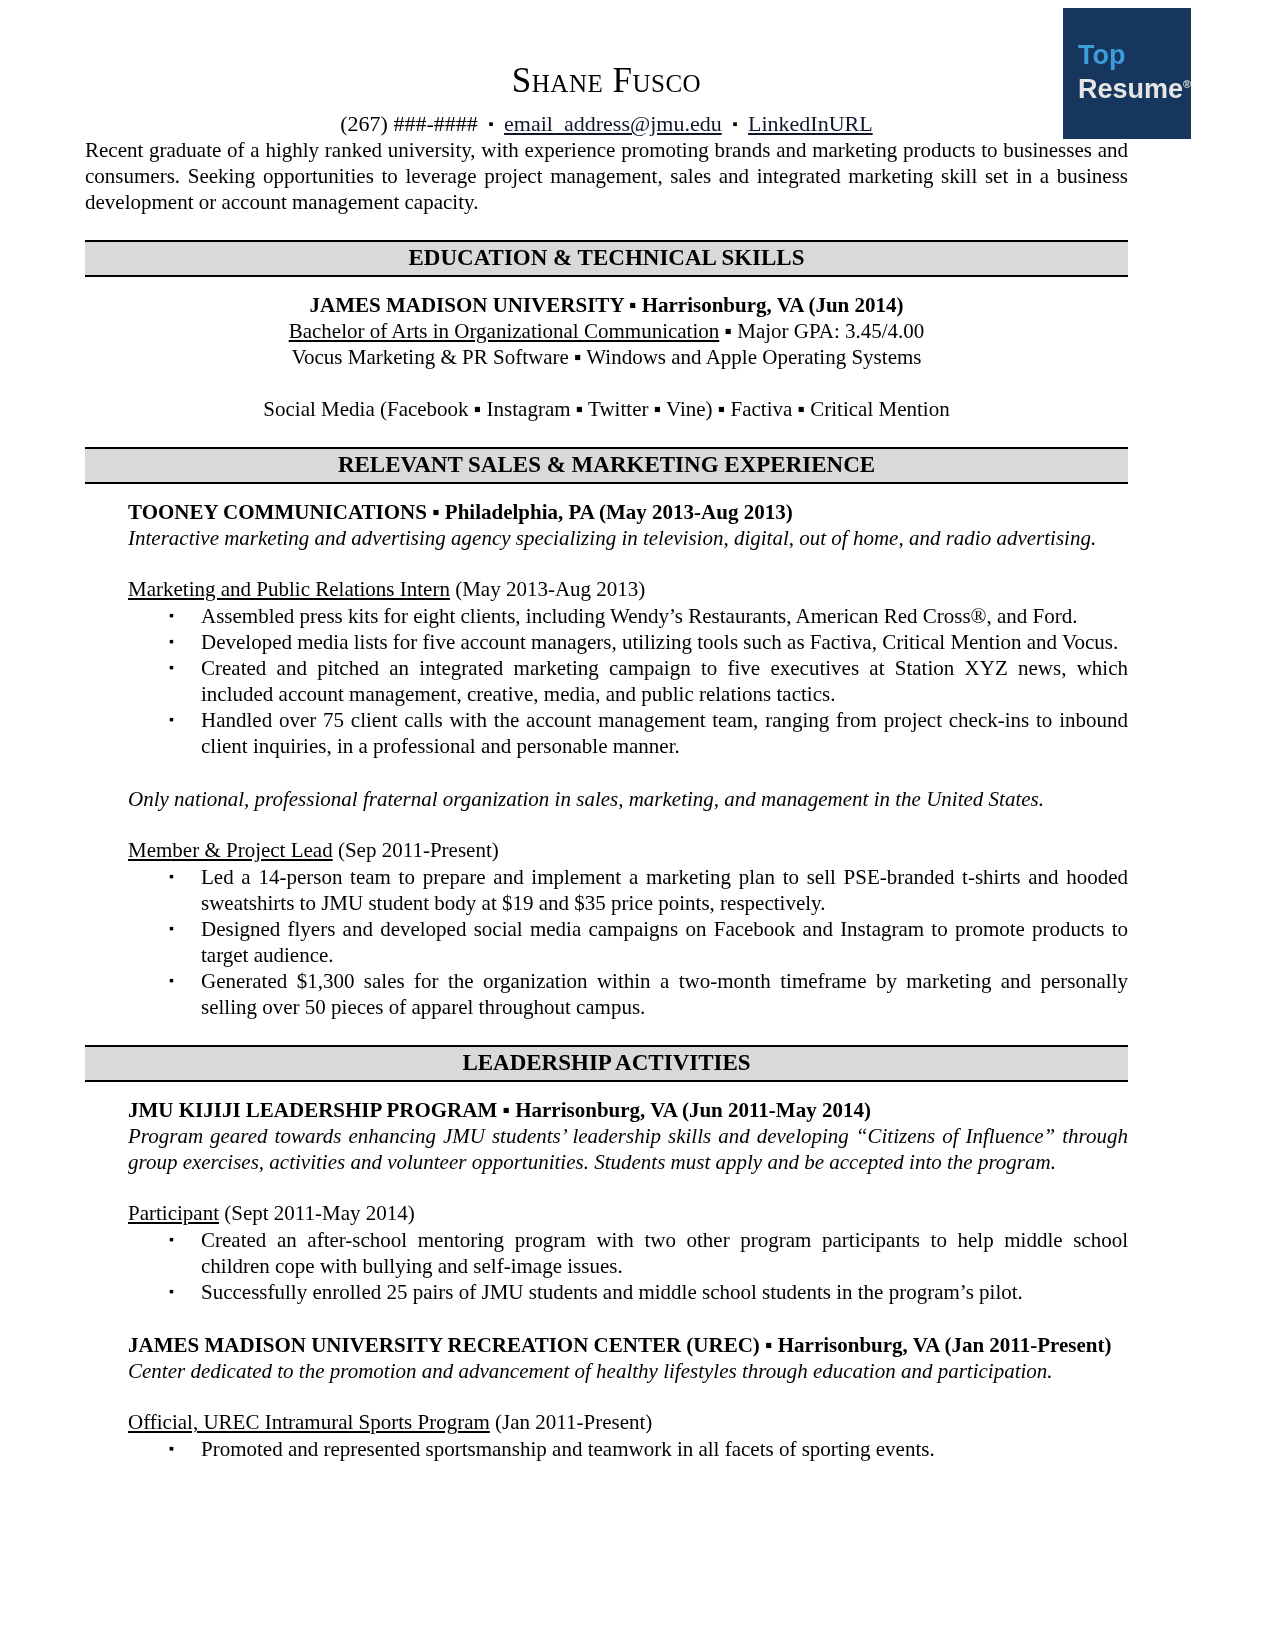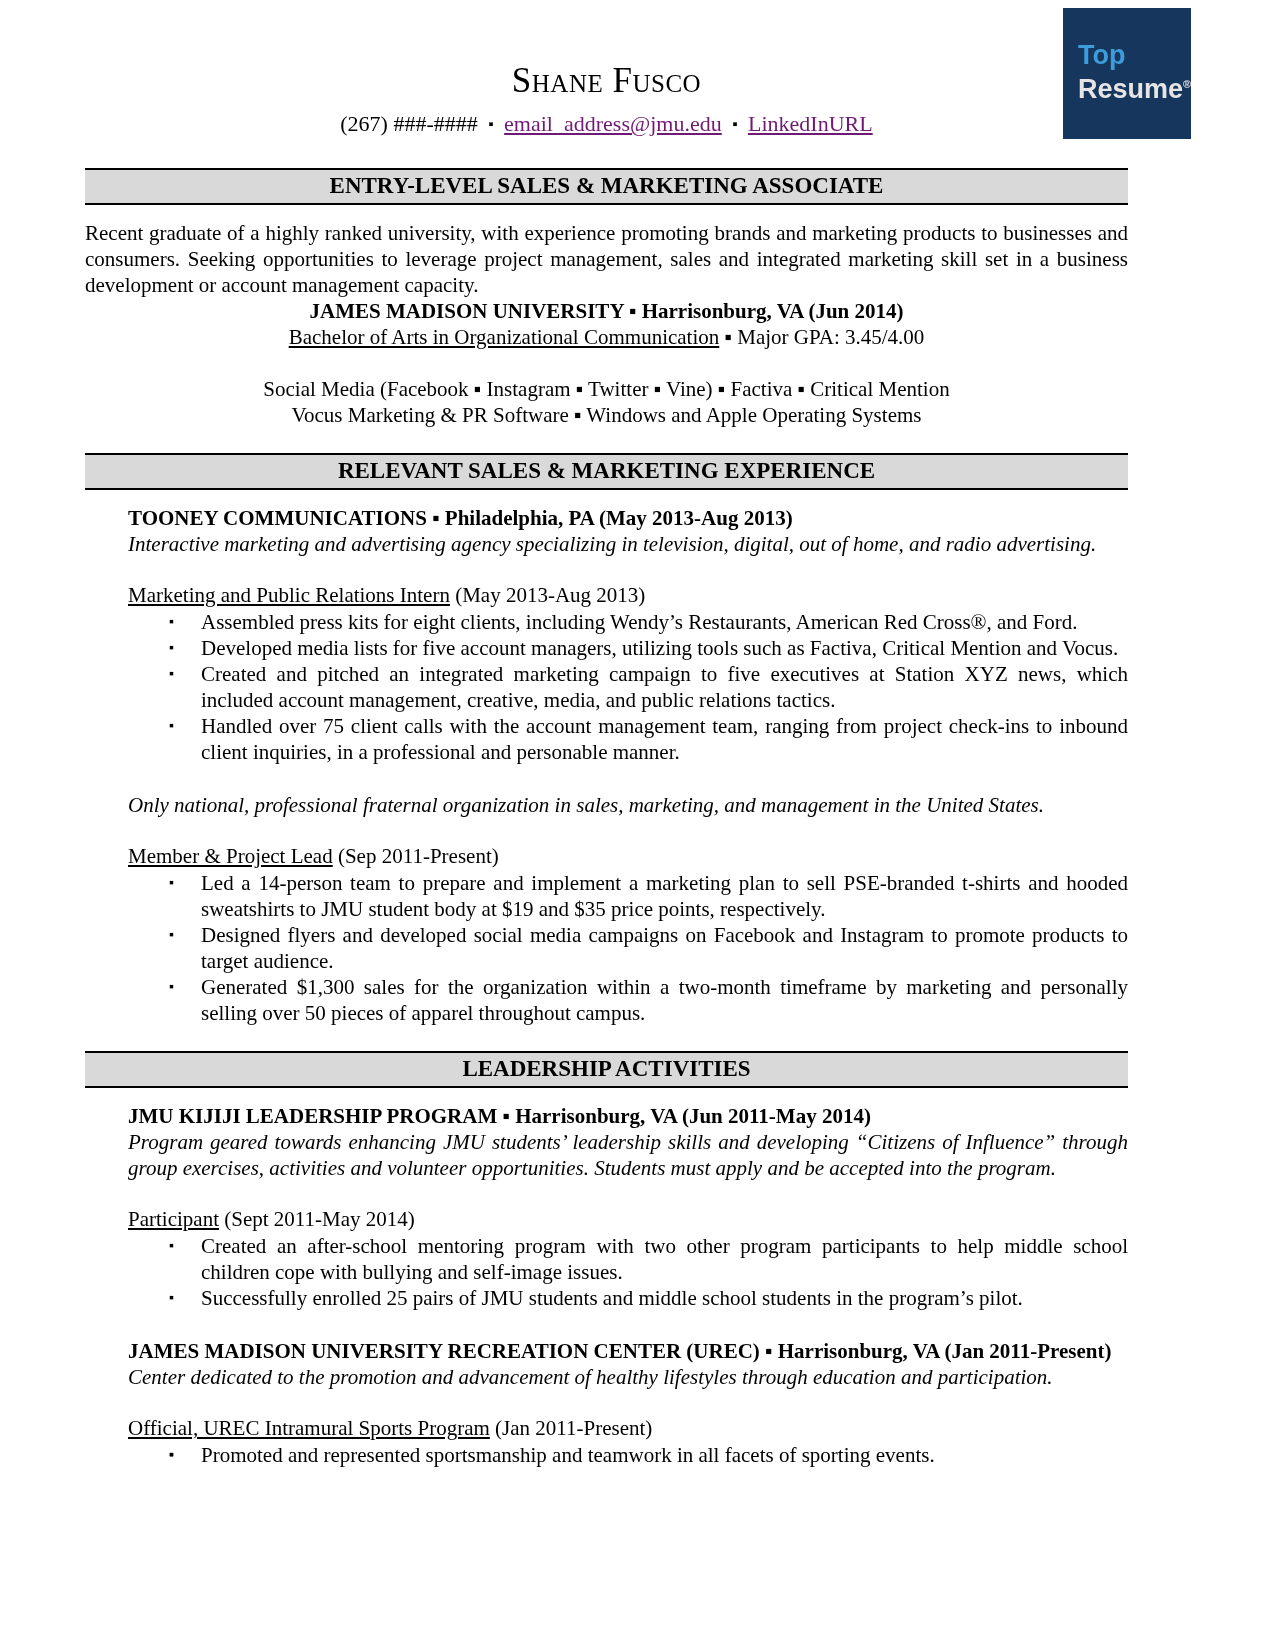--- a/index.html
+++ b/index.html
@@ -45,7 +45,7 @@
     letter-spacing: 0.5px;
   }
   .contact { text-align: center; font-size: 22px; margin-top: 5px; }
-  .contact a { color: #701a75; text-decoration: underline; }
+  .contact a { color: #0f172a; text-decoration: underline; }
   .sep { font-size: 15px; margin: 0 5px; vertical-align: 2px; }
 
   

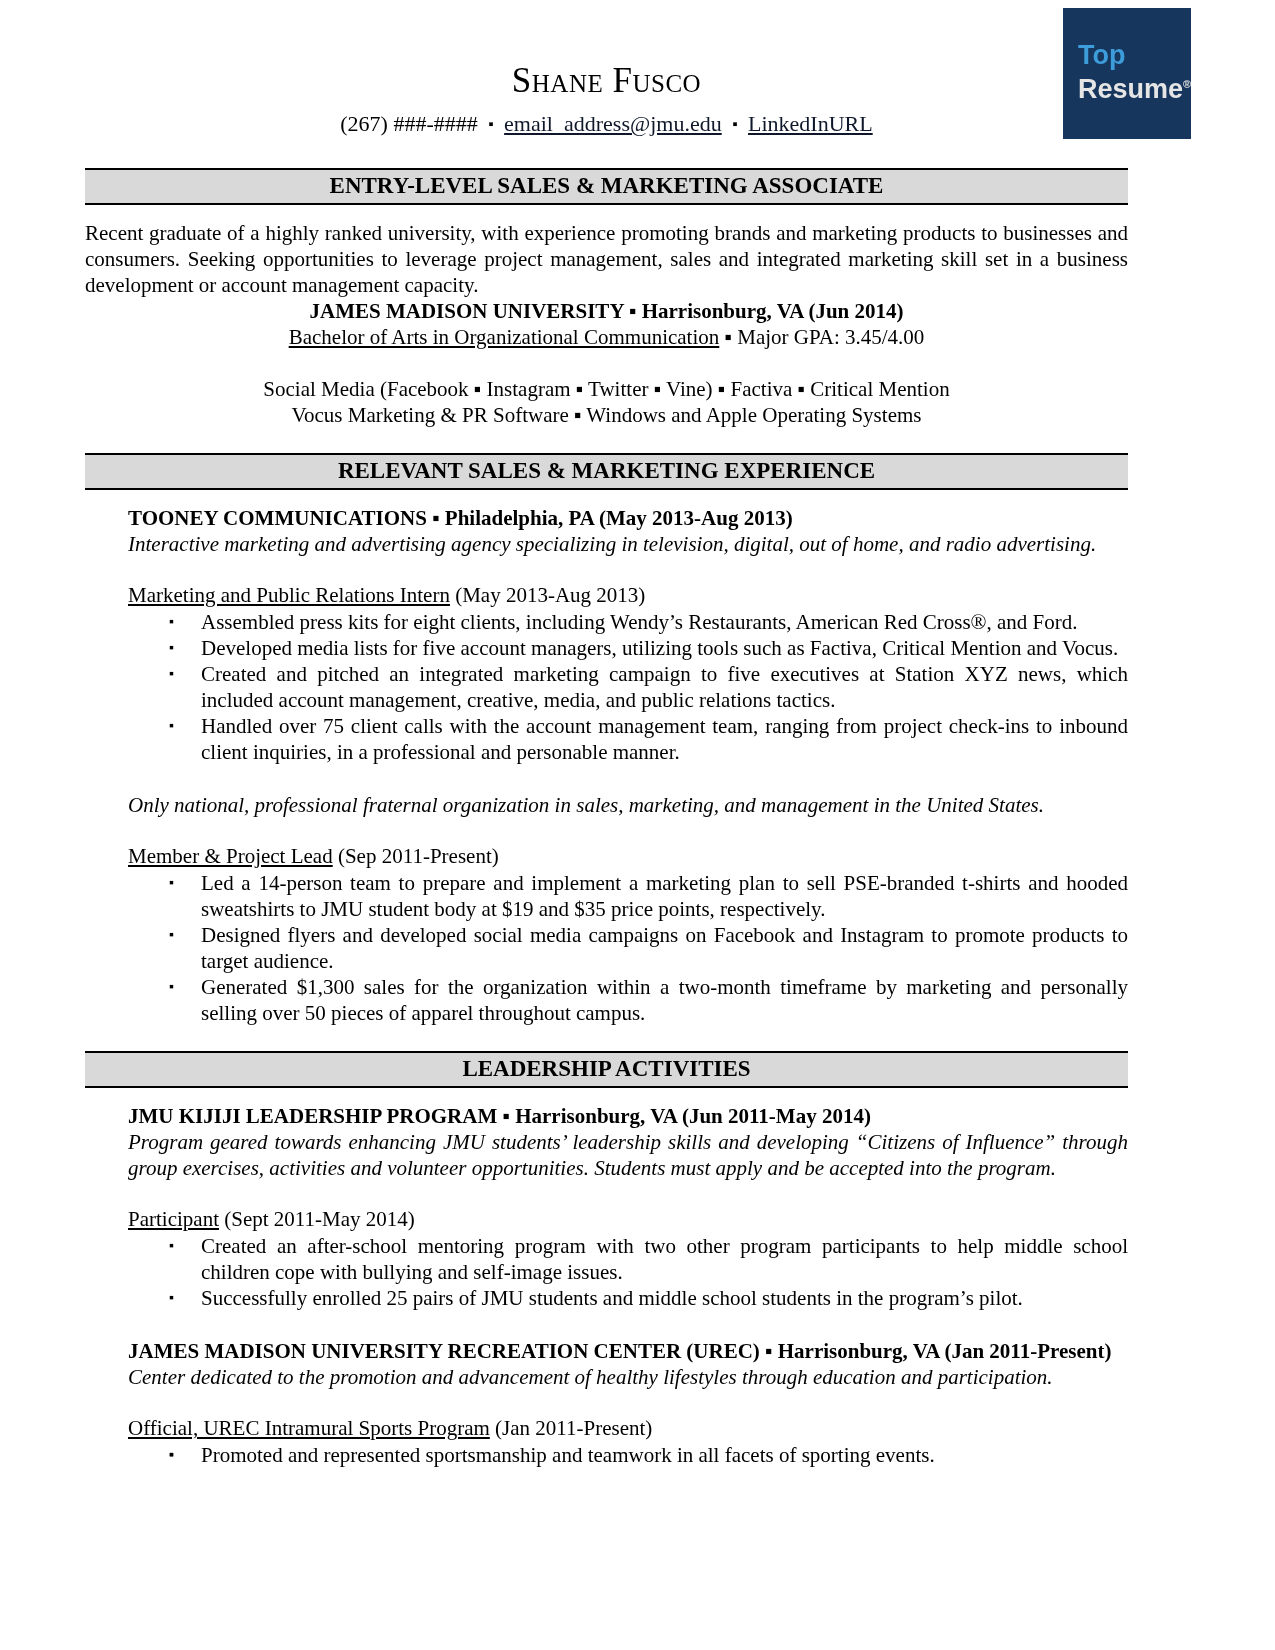--- a/index.html
+++ b/index.html
@@ -107,7 +107,6 @@
     <a href="#">LinkedInURL</a>
   </div>
 
-  <div class="section-bar first">ENTRY-LEVEL SALES &amp; MARKETING ASSOCIATE</div>
   <p class="justify">Recent graduate of a highly ranked university, with experience promoting brands and marketing products to businesses and consumers. Seeking opportunities to leverage project management, sales and integrated marketing skill set in a business development or account management capacity.</p>
 
   <p class="center bold">JAMES MADISON UNIVERSITY ▪ Harrisonburg, VA (Jun 2014)</p>

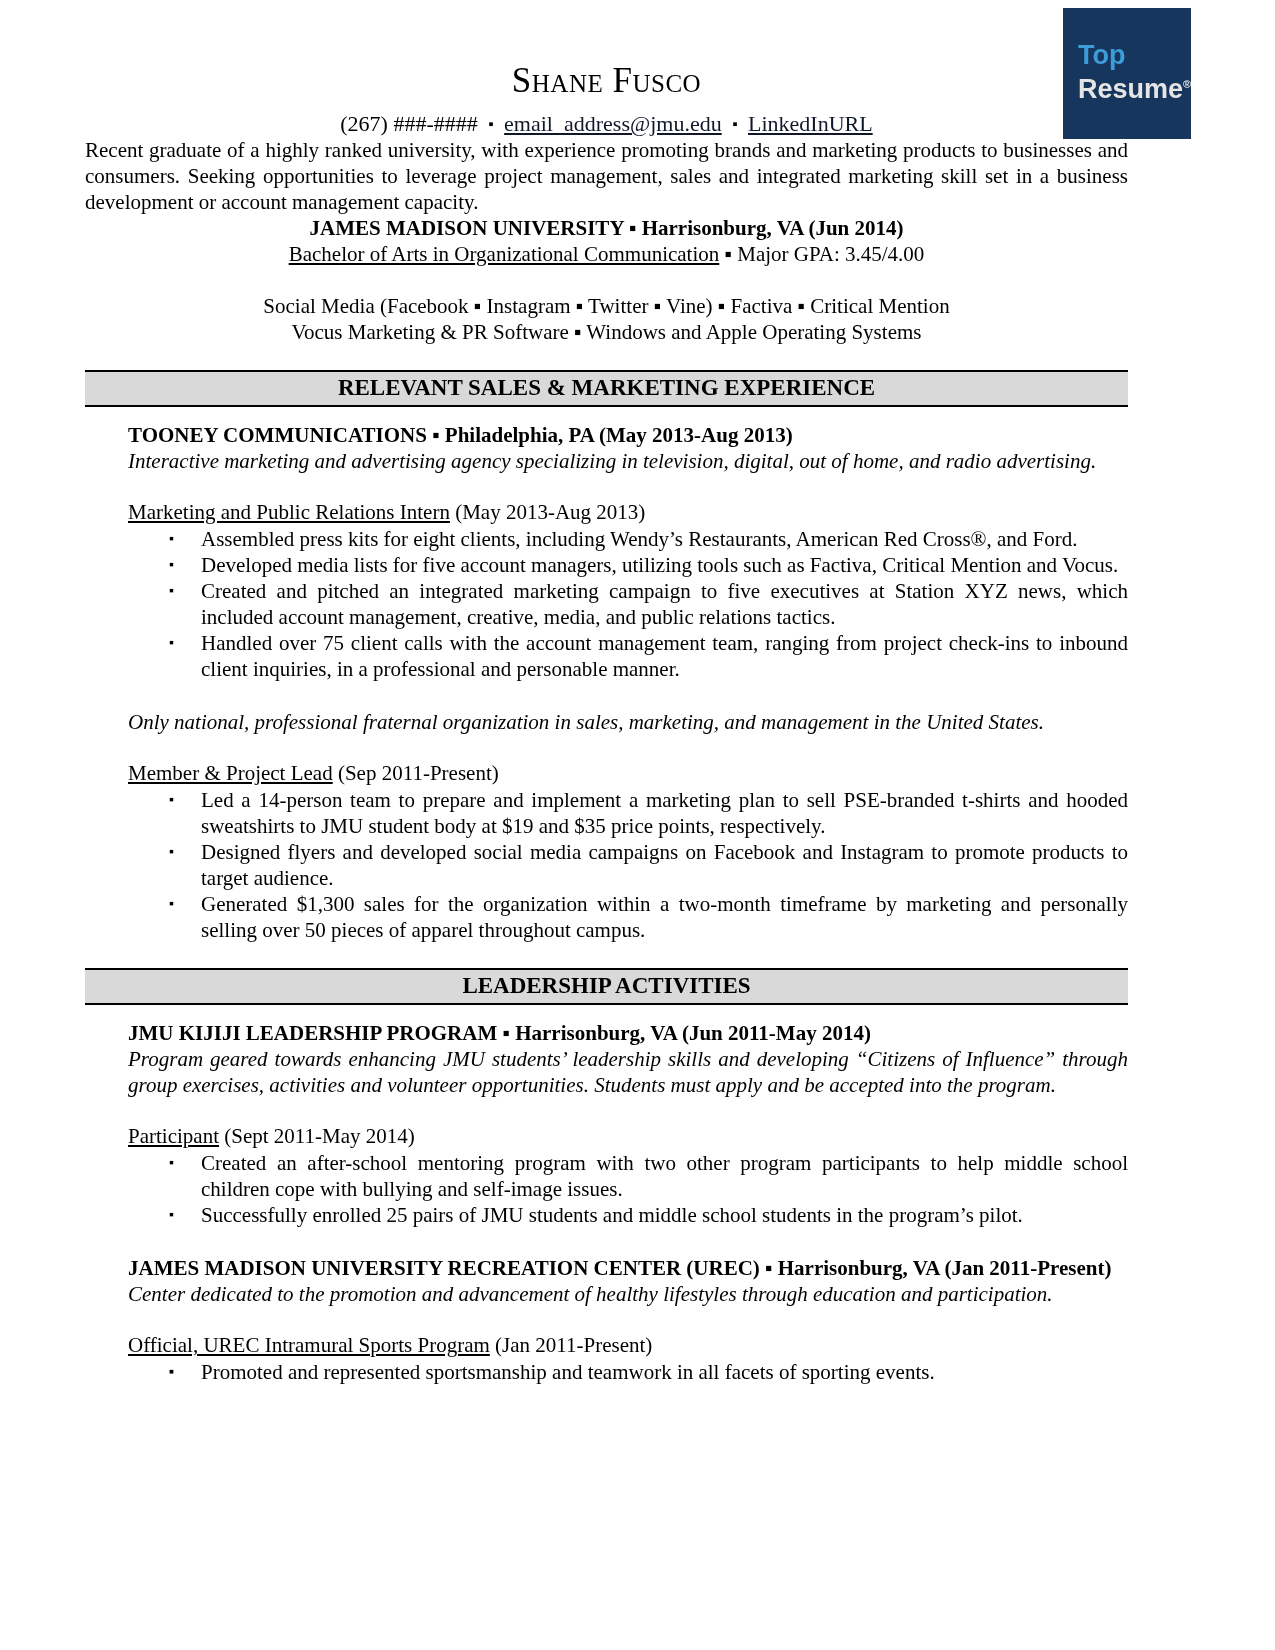--- a/index.html
+++ b/index.html
@@ -109,6 +109,7 @@
 
   <p class="justify">Recent graduate of a highly ranked university, with experience promoting brands and marketing products to businesses and consumers. Seeking opportunities to leverage project management, sales and integrated marketing skill set in a business development or account management capacity.</p>
 
+  <div class="section-bar">EDUCATION &amp; TECHNICAL SKILLS</div>
   <p class="center bold">JAMES MADISON UNIVERSITY ▪ Harrisonburg, VA (Jun 2014)</p>
   <p class="center"><span class="underline">Bachelor of Arts in Organizational Communication</span><span> ▪ Major GPA: 3.45/4.00</span></p>
   <p class="center skills-first">Social Media (Facebook ▪ Instagram ▪ Twitter ▪ Vine) ▪ Factiva ▪ Critical Mention</p>

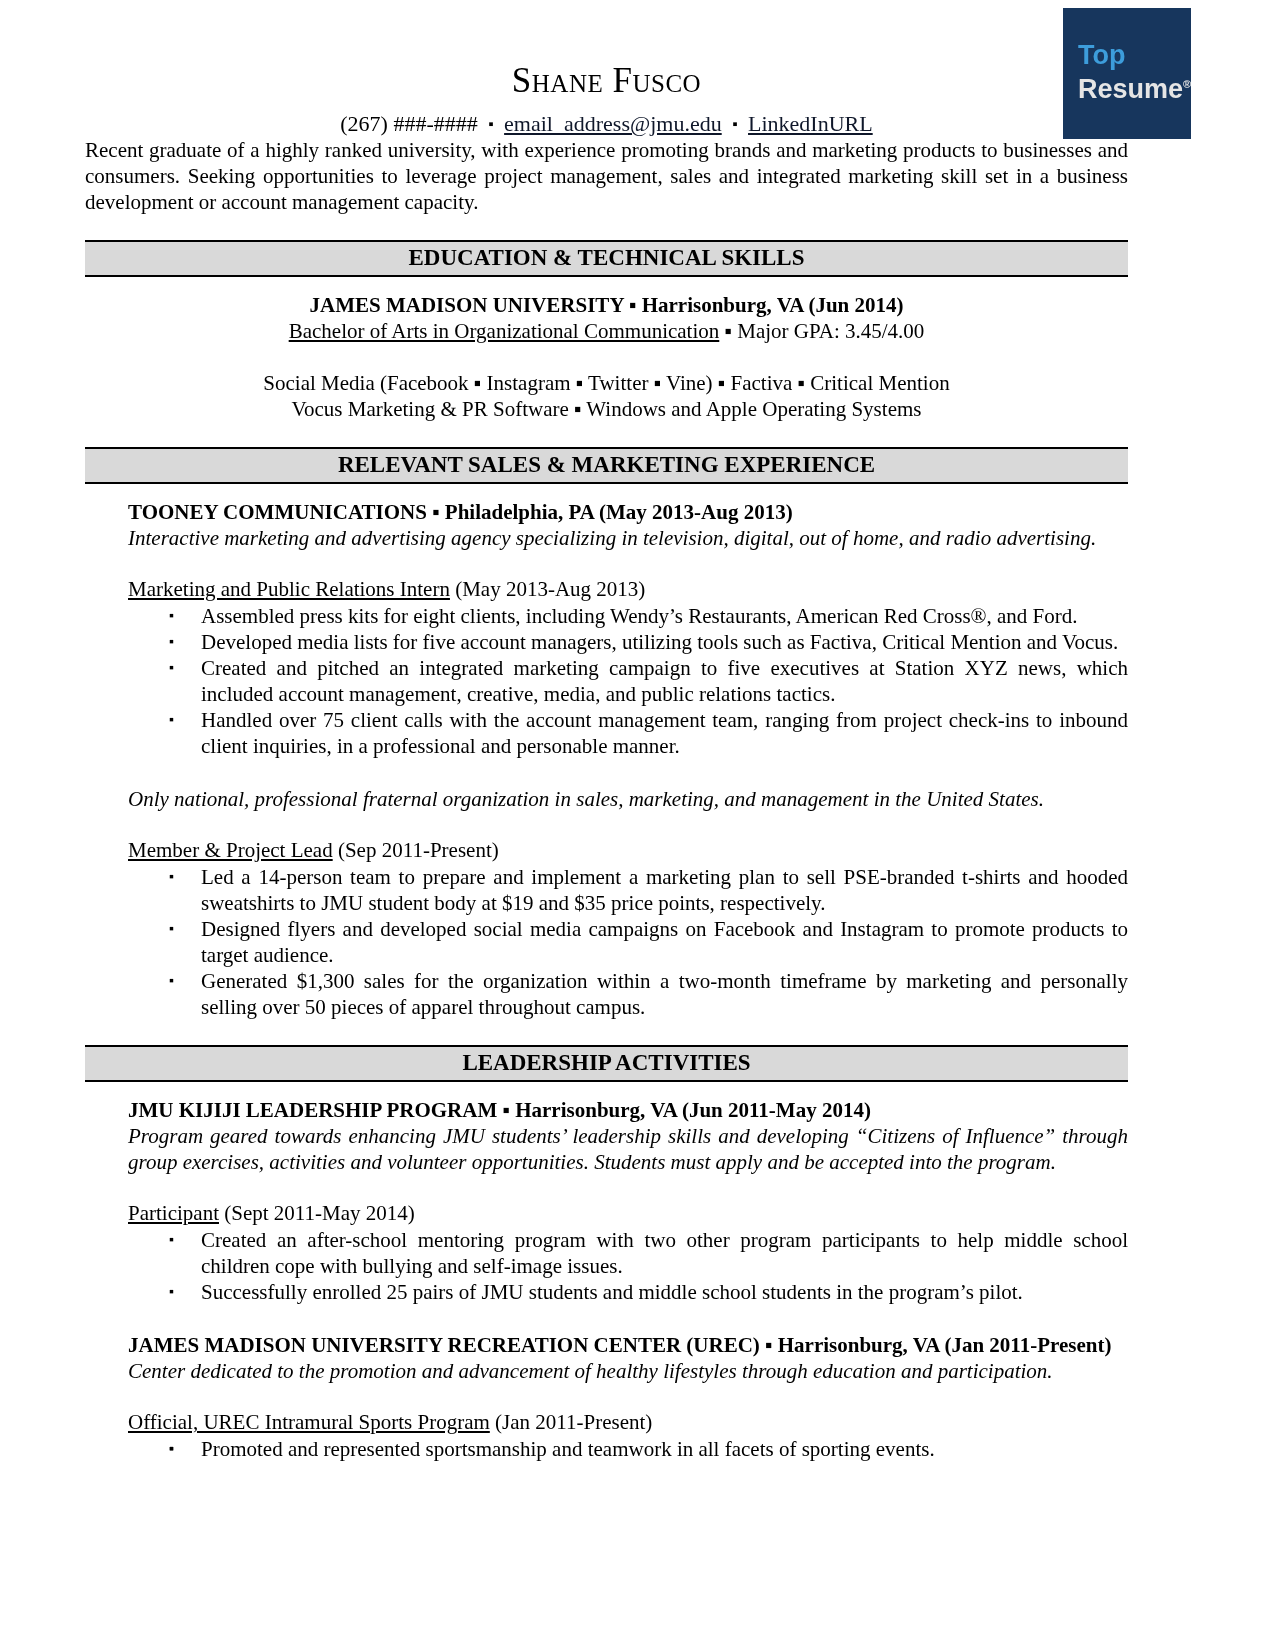--- a/index.html
+++ b/index.html
@@ -112,8 +112,8 @@
   <div class="section-bar">EDUCATION &amp; TECHNICAL SKILLS</div>
   <p class="center bold">JAMES MADISON UNIVERSITY ▪ Harrisonburg, VA (Jun 2014)</p>
   <p class="center"><span class="underline">Bachelor of Arts in Organizational Communication</span><span> ▪ Major GPA: 3.45/4.00</span></p>
+  <p class="center">Vocus Marketing &amp; PR Software ▪ Windows and Apple Operating Systems</p>
   <p class="center skills-first">Social Media (Facebook ▪ Instagram ▪ Twitter ▪ Vine) ▪ Factiva ▪ Critical Mention</p>
-  <p class="center">Vocus Marketing &amp; PR Software ▪ Windows and Apple Operating Systems</p>
 
   <div class="section-bar">RELEVANT SALES &amp; MARKETING EXPERIENCE</div>
 

